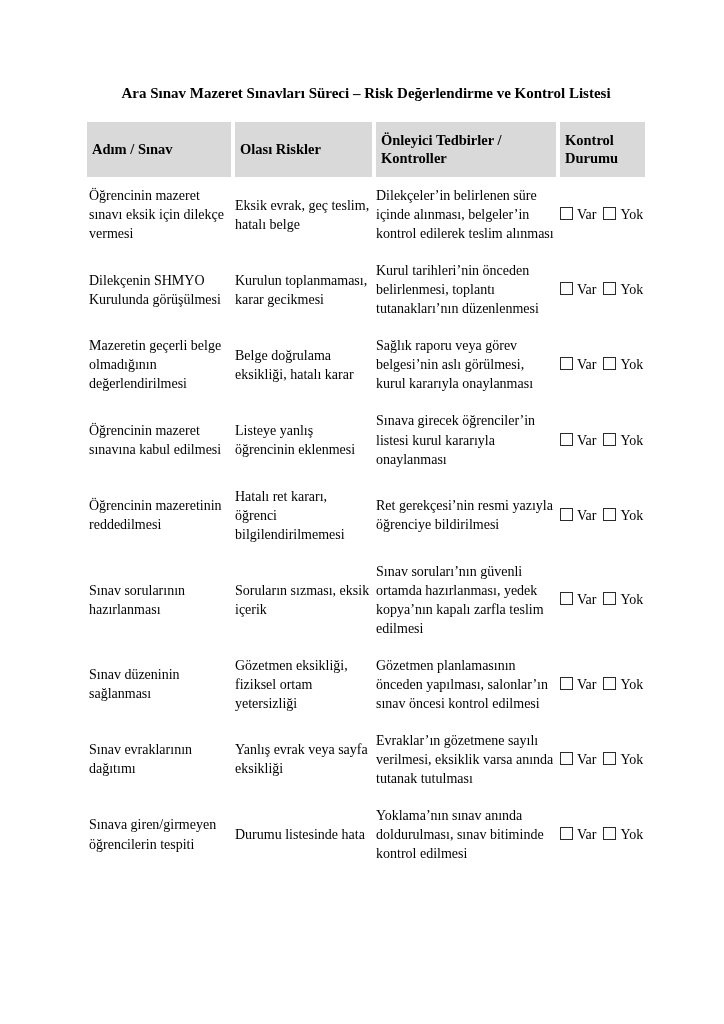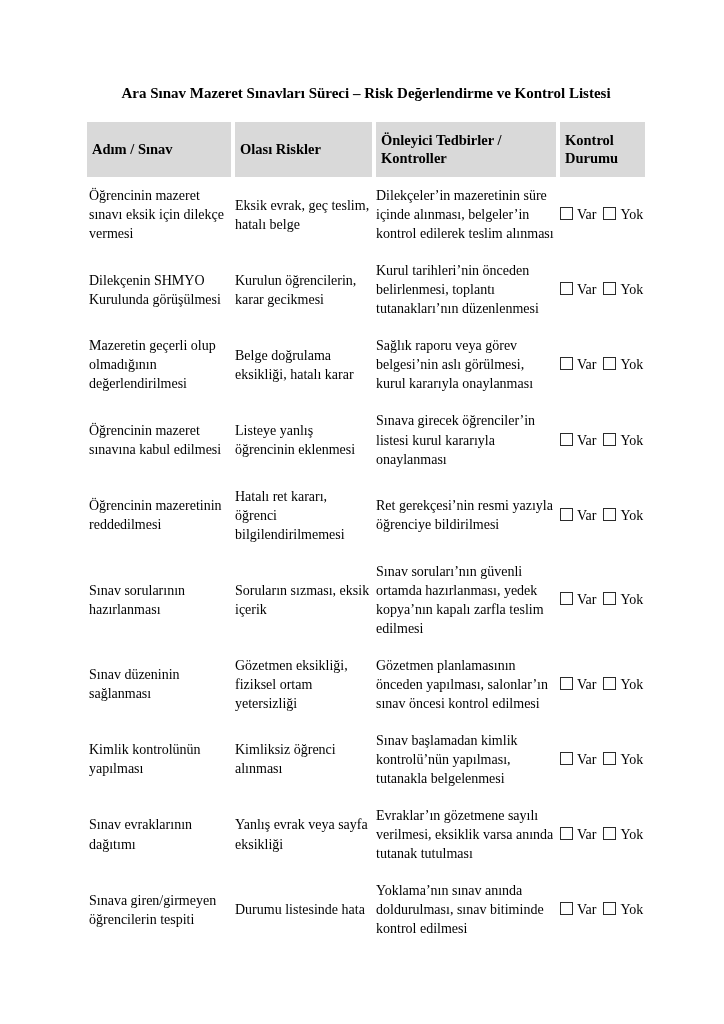--- a/index.html
+++ b/index.html
@@ -107,7 +107,7 @@
       <tr>
         <td>Öğrencinin mazeret sınavı eksik için dilekçe vermesi</td>
         <td>Eksik evrak, geç teslim, hatalı belge</td>
-        <td>Dilekçeler’in mazeretinin süre içinde alınması, belgeler’in kontrol edilerek teslim alınması</td>
+        <td>Dilekçeler’in belirlenen süre içinde alınması, belgeler’in kontrol edilerek teslim alınması</td>
         <td class="status">
           <span class="opt"><span class="cb"></span><span>Var</span></span><span class="opt"><span class="cb"></span><span>Yok</span></span>
         </td>

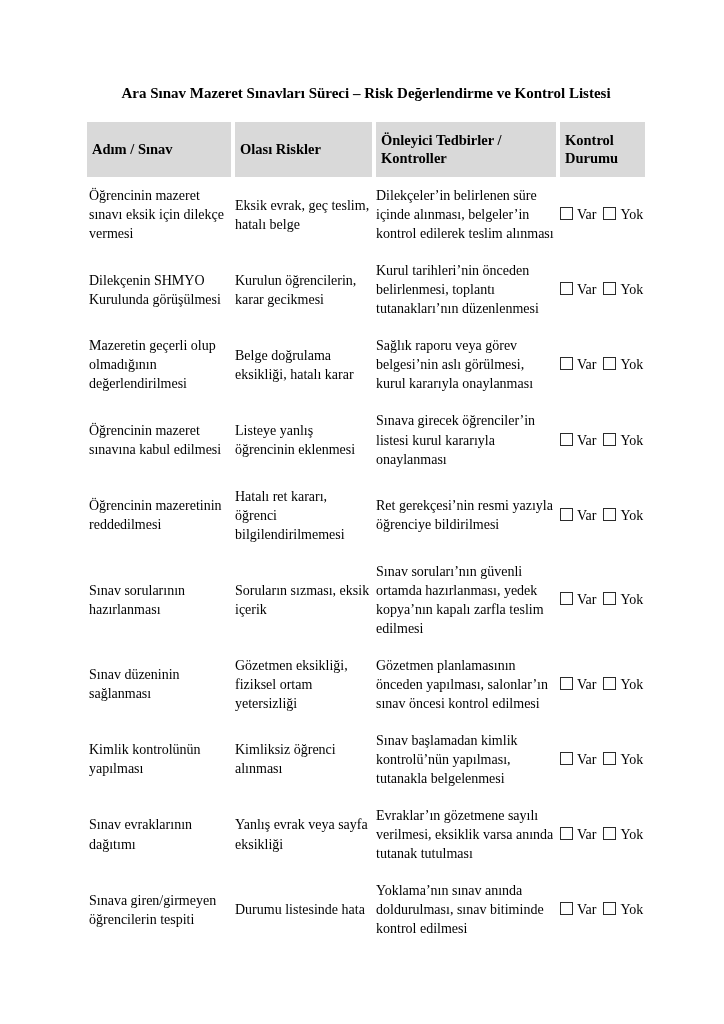--- a/index.html
+++ b/index.html
@@ -115,7 +115,7 @@
 
       <tr>
         <td>Dilekçenin SHMYO Kurulunda görüşülmesi</td>
-        <td>Kurulun öğrencilerin, karar gecikmesi</td>
+        <td>Kurulun toplanmaması, karar gecikmesi</td>
         <td>Kurul tarihleri’nin önceden belirlenmesi, toplantı tutanakları’nın düzenlenmesi</td>
         <td class="status">
           <span class="opt"><span class="cb"></span><span>Var</span></span><span class="opt"><span class="cb"></span><span>Yok</span></span>

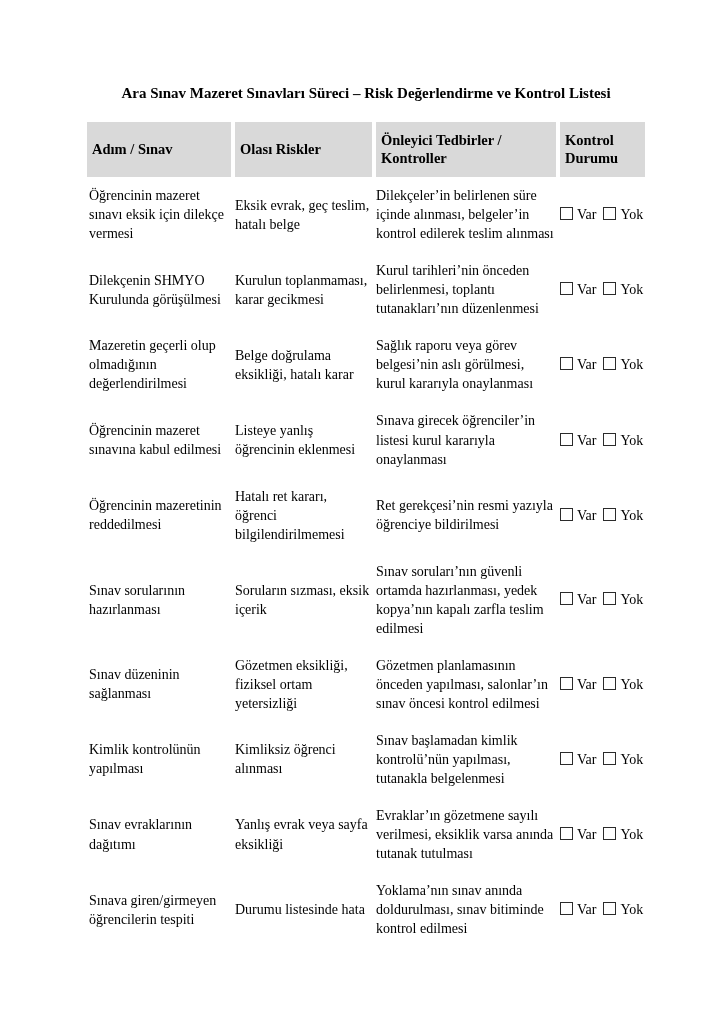--- a/index.html
+++ b/index.html
@@ -123,7 +123,7 @@
       </tr>
 
       <tr>
-        <td>Mazeretin geçerli olup olmadığının değerlendirilmesi</td>
+        <td>Mazeretin geçerli belge olmadığının değerlendirilmesi</td>
         <td>Belge doğrulama eksikliği, hatalı karar</td>
         <td>Sağlık raporu veya görev belgesi’nin aslı görülmesi, kurul kararıyla onaylanması</td>
         <td class="status">

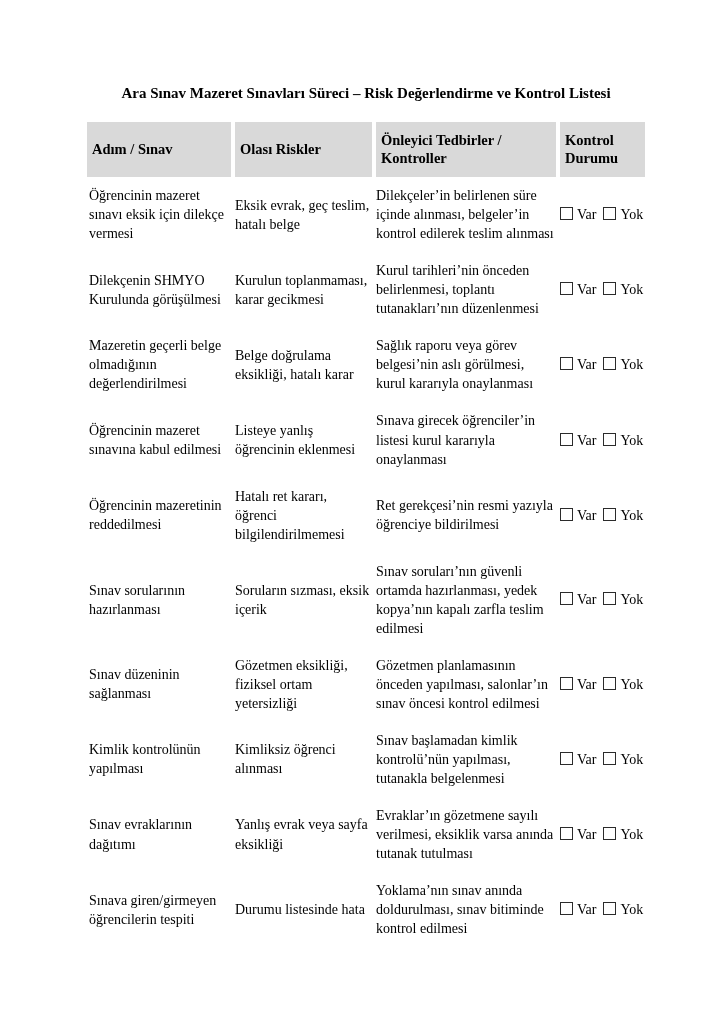--- a/index.html
+++ b/index.html
@@ -167,14 +167,6 @@
         </td>
       </tr>
 
-      <tr>
-        <td>Kimlik kontrolünün yapılması</td>
-        <td>Kimliksiz öğrenci alınması</td>
-        <td>Sınav başlamadan kimlik kontrolü’nün yapılması, tutanakla belgelenmesi</td>
-        <td class="status">
-          <span class="opt"><span class="cb"></span><span>Var</span></span><span class="opt"><span class="cb"></span><span>Yok</span></span>
-        </td>
-      </tr>
 
       <tr>
         <td>Sınav evraklarının dağıtımı</td>

